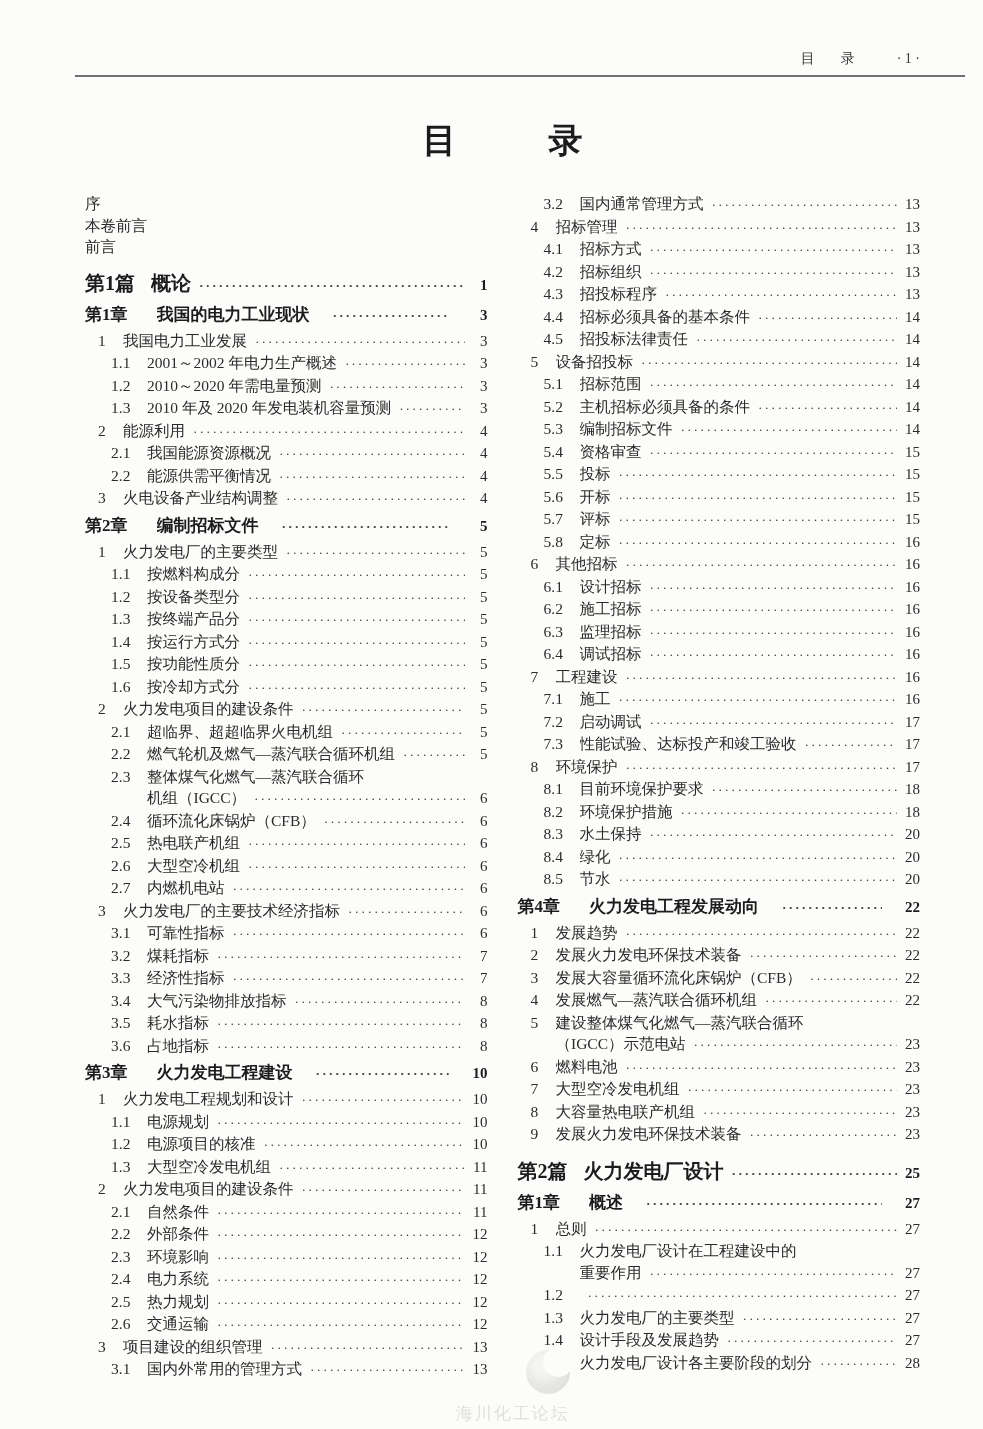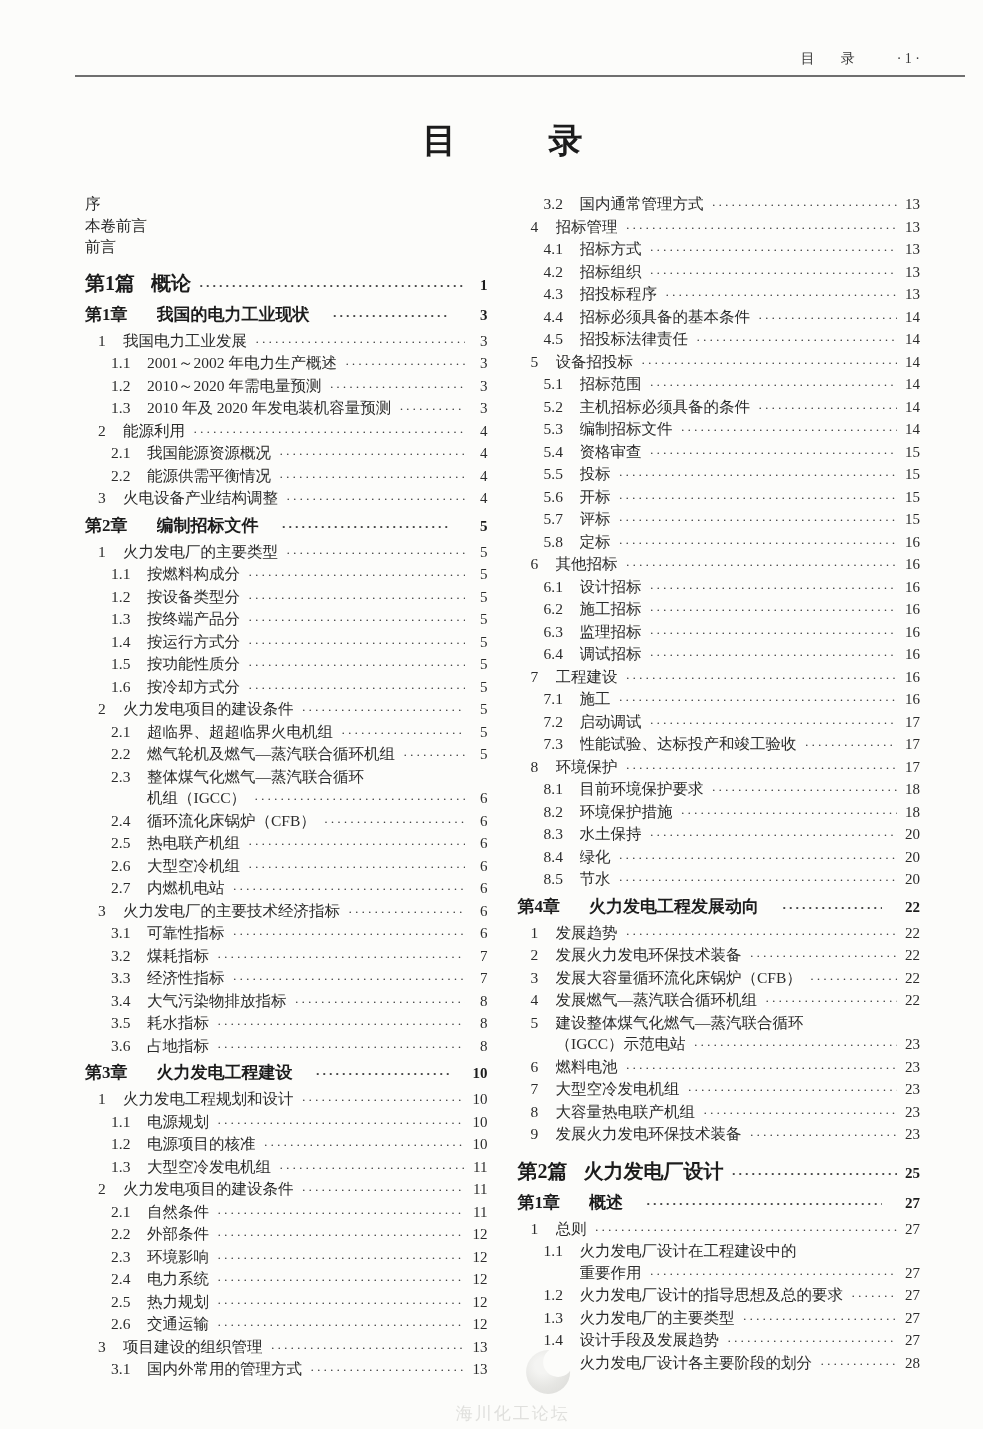--- a/index.html
+++ b/index.html
@@ -692,7 +692,6 @@
         </div>
         <div class="row sub">
           <span class="num">1.2</span>
-          <span class="lbl">火力发电厂设计的指导思想及总的要求</span>
           <span class="leader">··············································································································</span>
           <span class="pg">27</span>
         </div>

